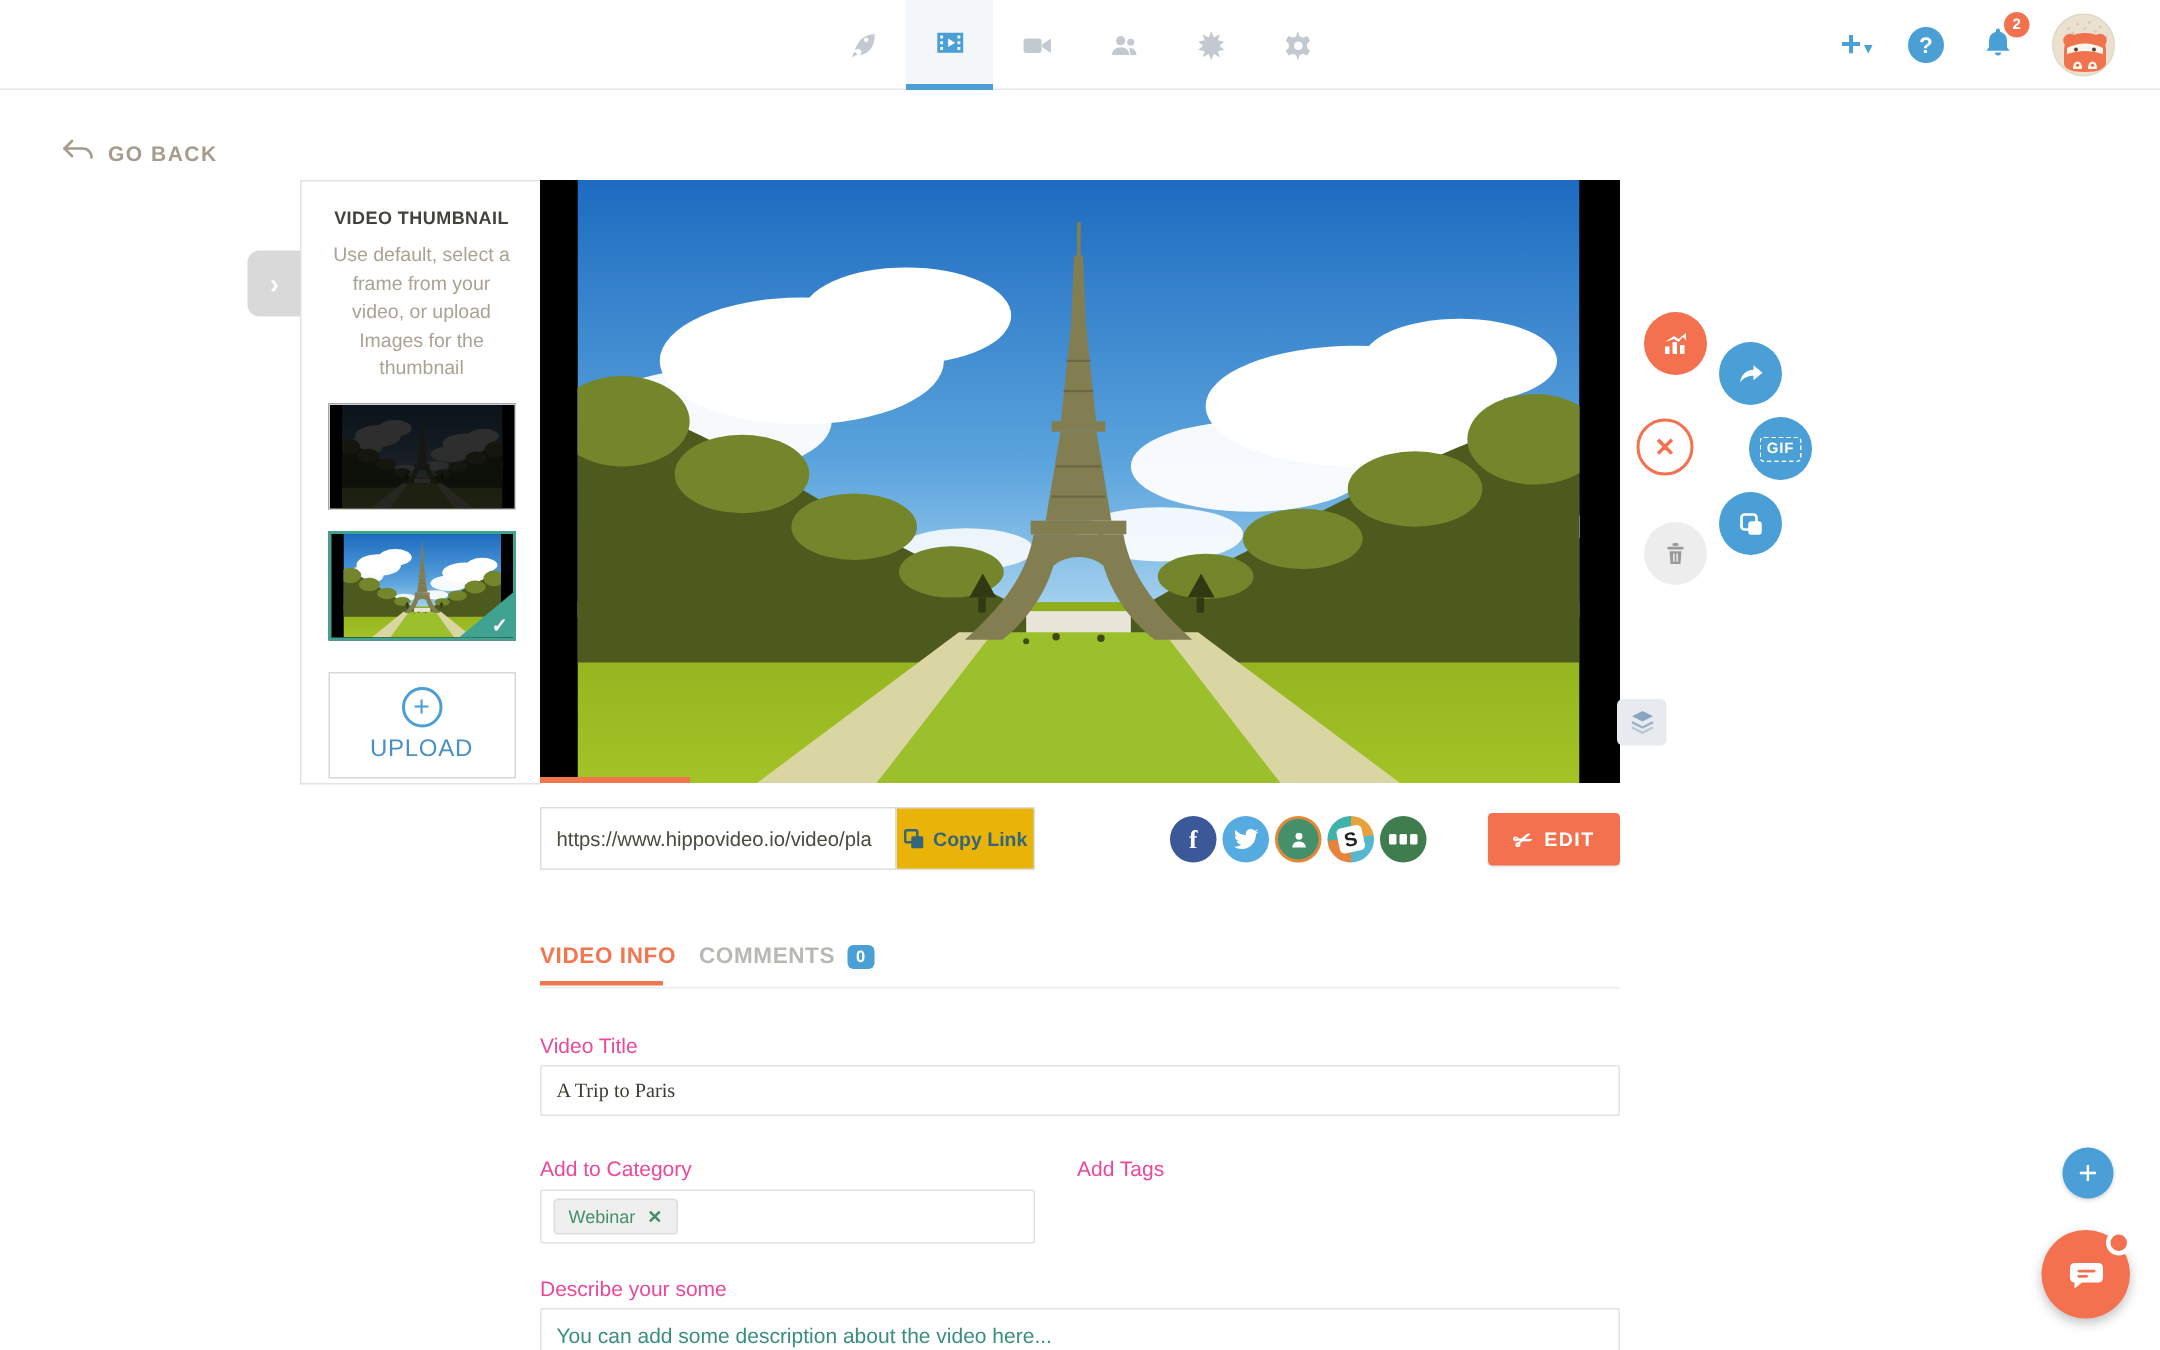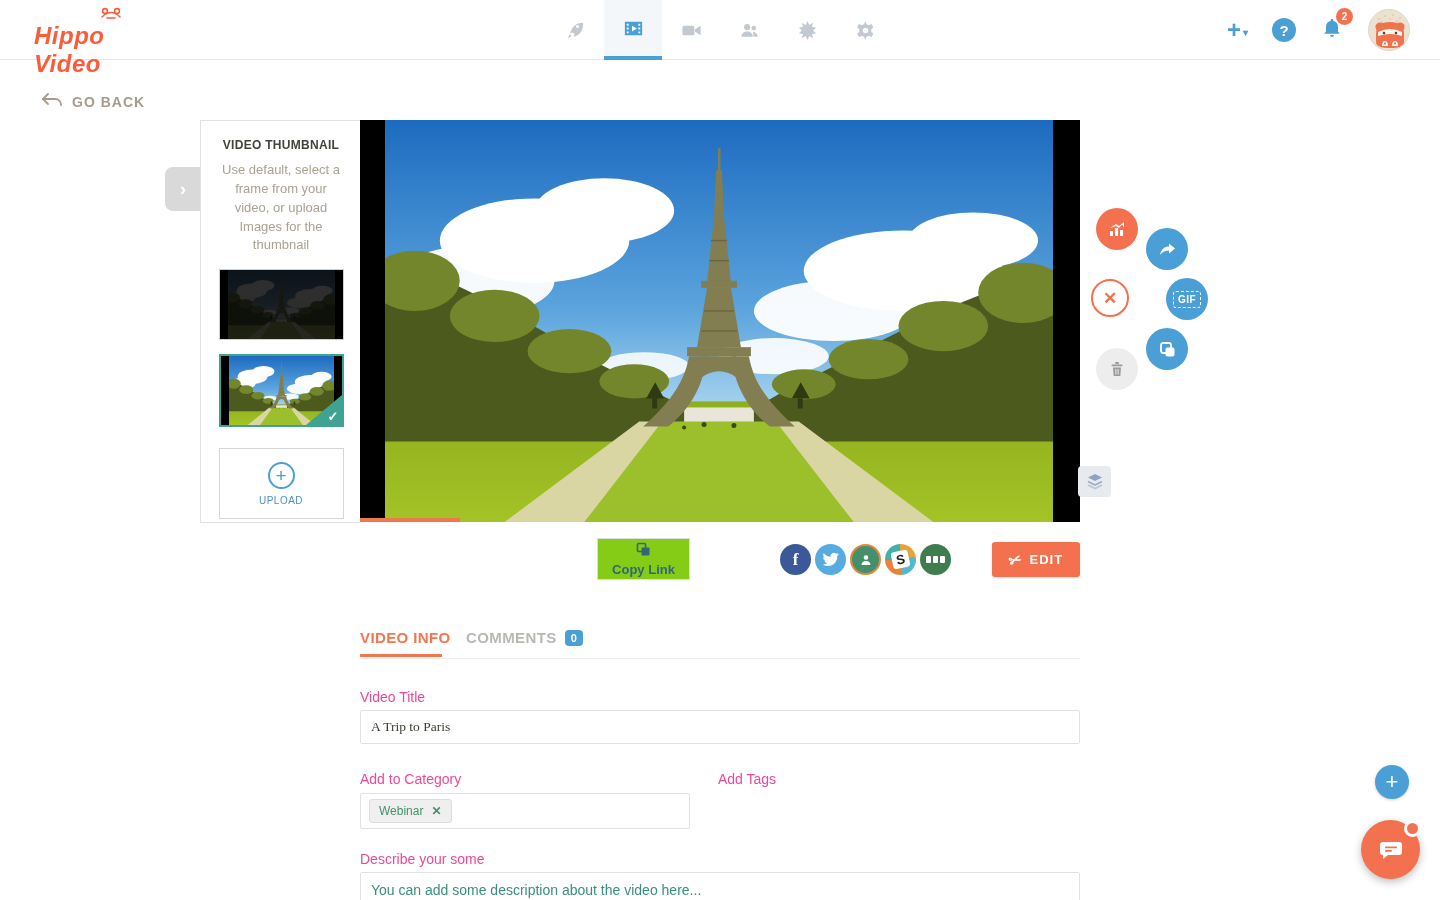--- a/index.html
+++ b/index.html
@@ -180,17 +180,6 @@
 <div class="app">
 
   <div class="header">
-    <div class="logo">
-      <svg class="logo-hippo" width="26" height="16" viewBox="0 0 26 16">
-        <g fill="none" stroke="#fb5d3a" stroke-width="1.6" stroke-linecap="round">
-          <circle cx="7" cy="5" r="2.4"></circle>
-            <circle cx="19" cy="5" r="2.4"></circle>
-          <path d="M4,11 Q13,2 22,11"></path>
-            <path d="M9,12 h8"></path>
-        </g>
-      </svg>
-      <div class="logo-text">Hippo Video</div>
-    </div>
 
     <div class="nav">
       <div class="nav-item">

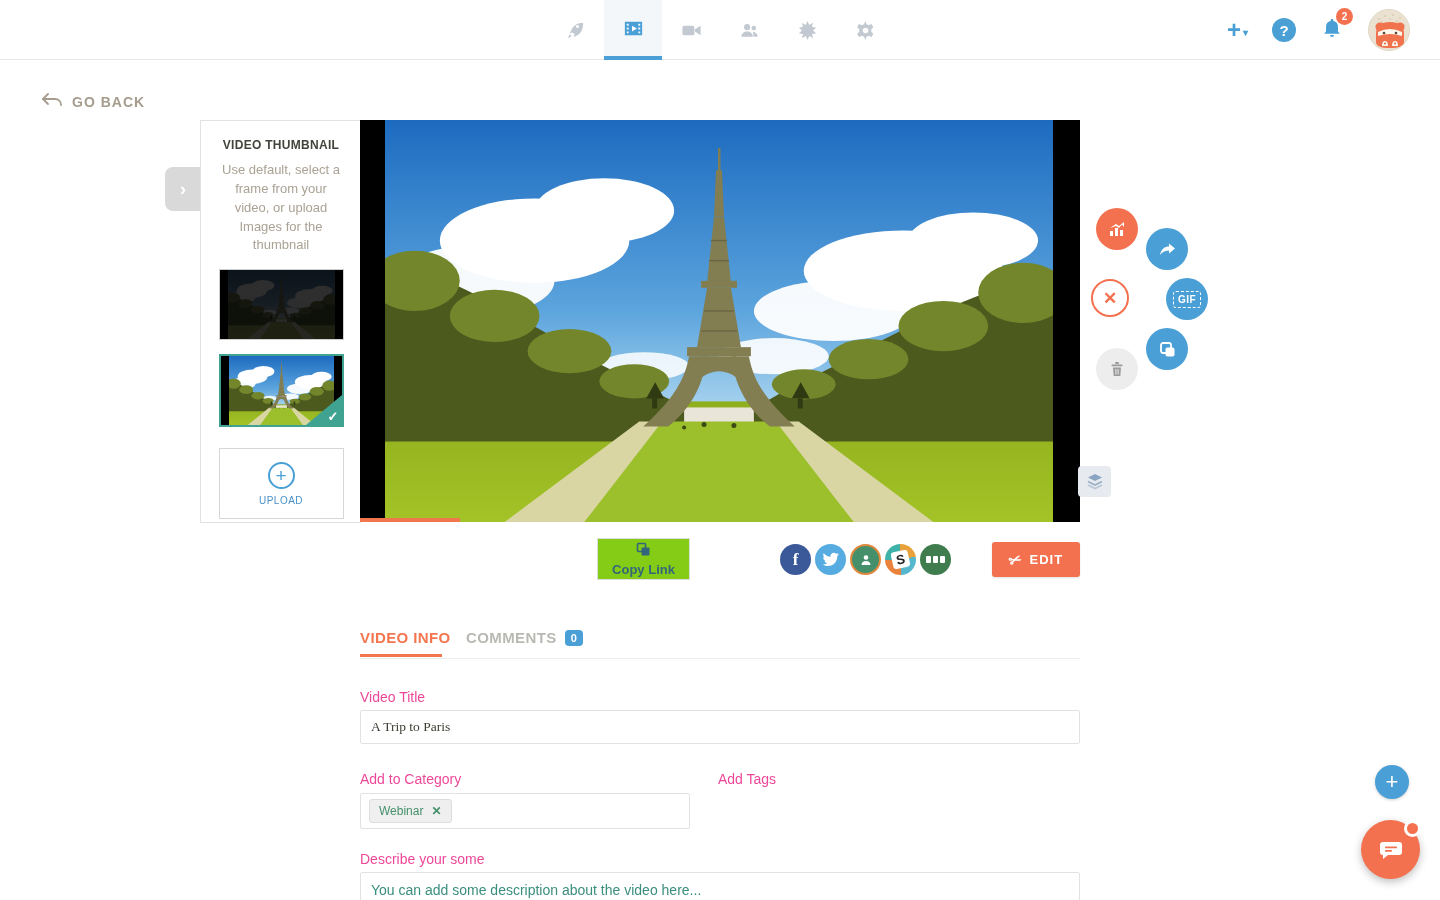--- a/index.html
+++ b/index.html
@@ -67,7 +67,7 @@
     gap:6px; cursor:pointer; background:#fff; }
   .upload-circle { width:27px; height:27px; border-radius:50%; border:2px solid #4a9fd6;
     color:#4a9fd6; font-size:19px; line-height:23px; text-align:center; }
-  .upload-label { font-size:10px; color:#4a90c6; letter-spacing:0.5px; }
+  .upload-label { font-size:16px; color:#4a90c6; letter-spacing:0.5px; }
 
   
   .player { position:absolute; left:360px; top:120px; width:720px; height:402px;

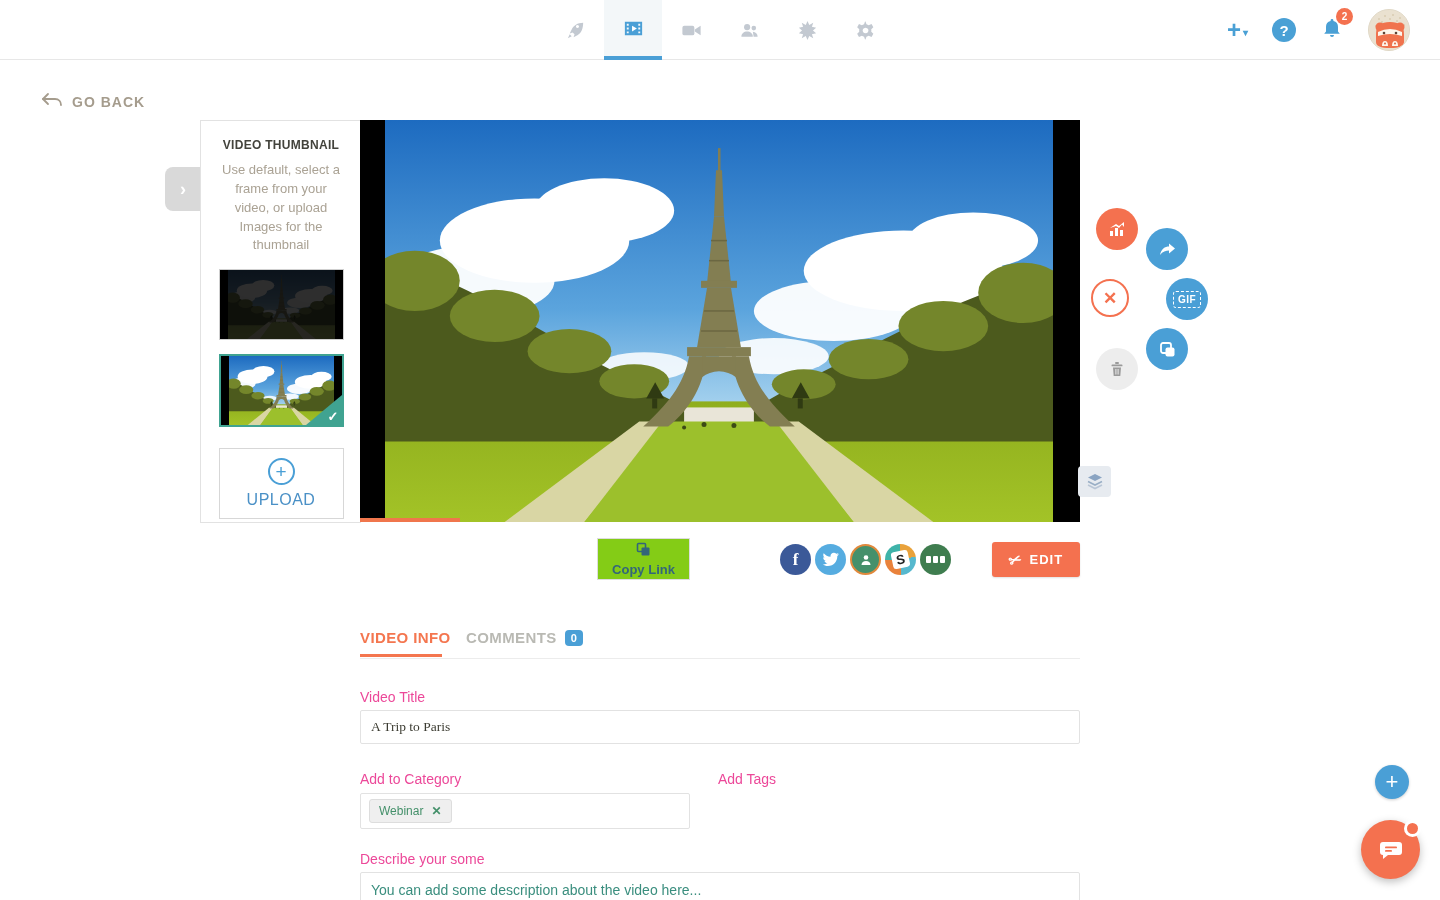--- a/index.html
+++ b/index.html
@@ -563,6 +563,7 @@
     </svg>
   </div>
 
+  <input class="url-input" readonly="" value="https://www.hippovideo.io/video/pla" style="">
   <div class="copy-btn">
     <svg width="15" height="15" viewBox="0 0 15 15">
       <rect x="1.5" y="1.5" width="8" height="8" rx="1" fill="none" stroke="#33667a" stroke-width="1.6"></rect>

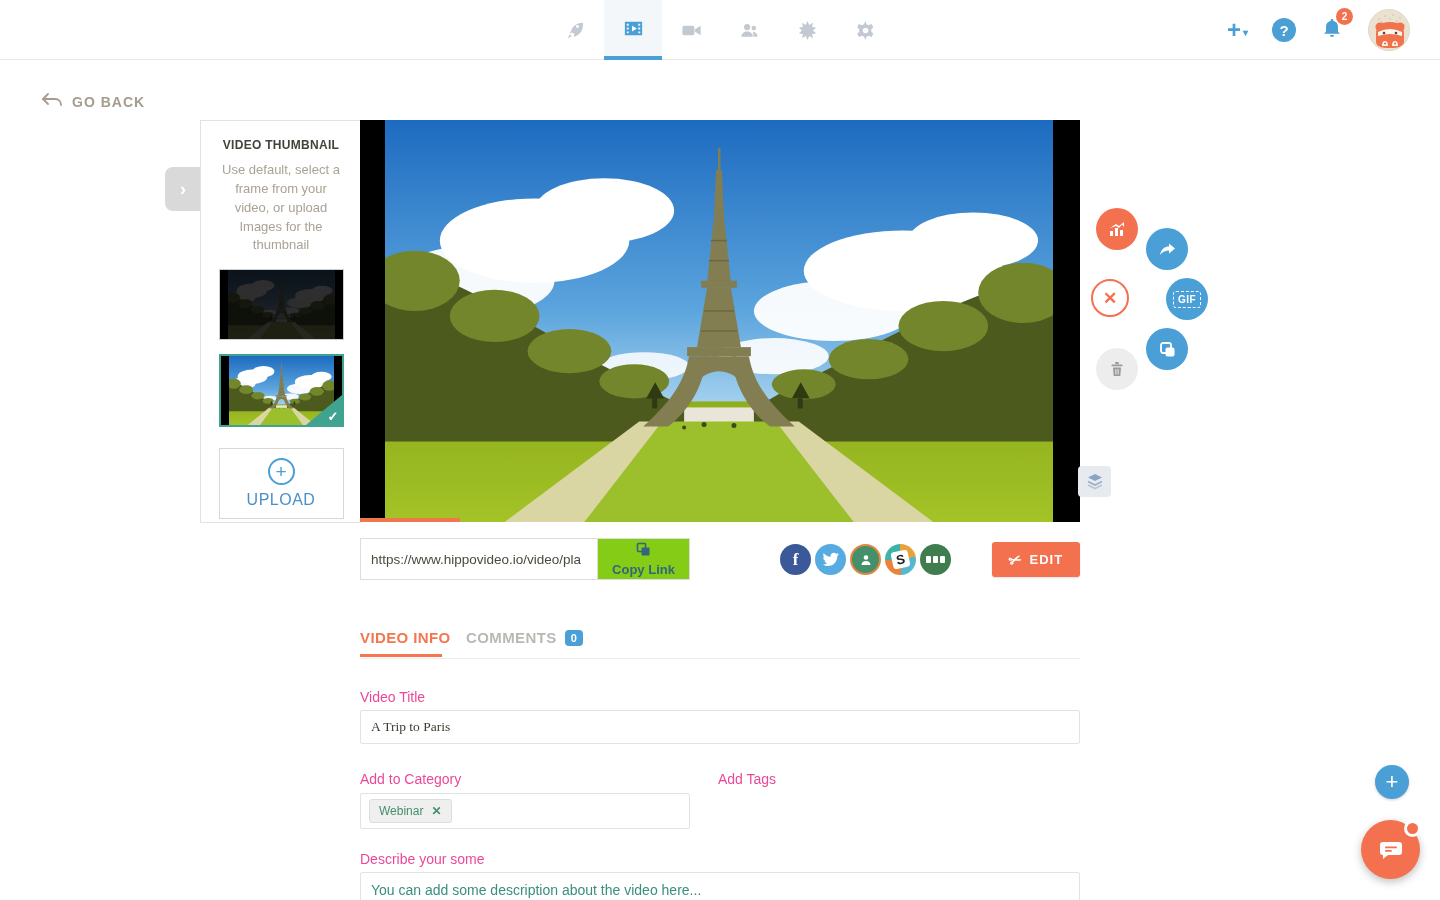--- a/index.html
+++ b/index.html
@@ -100,9 +100,9 @@
     padding:0 0 0 10px; outline:none; font-family:"Liberation Sans",sans-serif;
     background:#fff; }
   .copy-btn { position:absolute; left:597px; top:538px; width:93px; height:42px;
-    background:#84cc16; border:1px solid #ddd; display:flex; align-items:center;
+    background:#eab308; border:1px solid #ddd; display:flex; align-items:center;
     justify-content:center; gap:5px; cursor:pointer; color:#33667a; font-size:13px;
-    font-weight:bold;flex-direction:column; }
+    font-weight:bold; }
   .social { position:absolute; top:544px; width:31px; height:31px; border-radius:50%;
     display:flex; align-items:center; justify-content:center; cursor:pointer; }
   .soc-fb { left:780px; background:#3b5998; color:#fff; font-size:17px; font-weight:bold;

